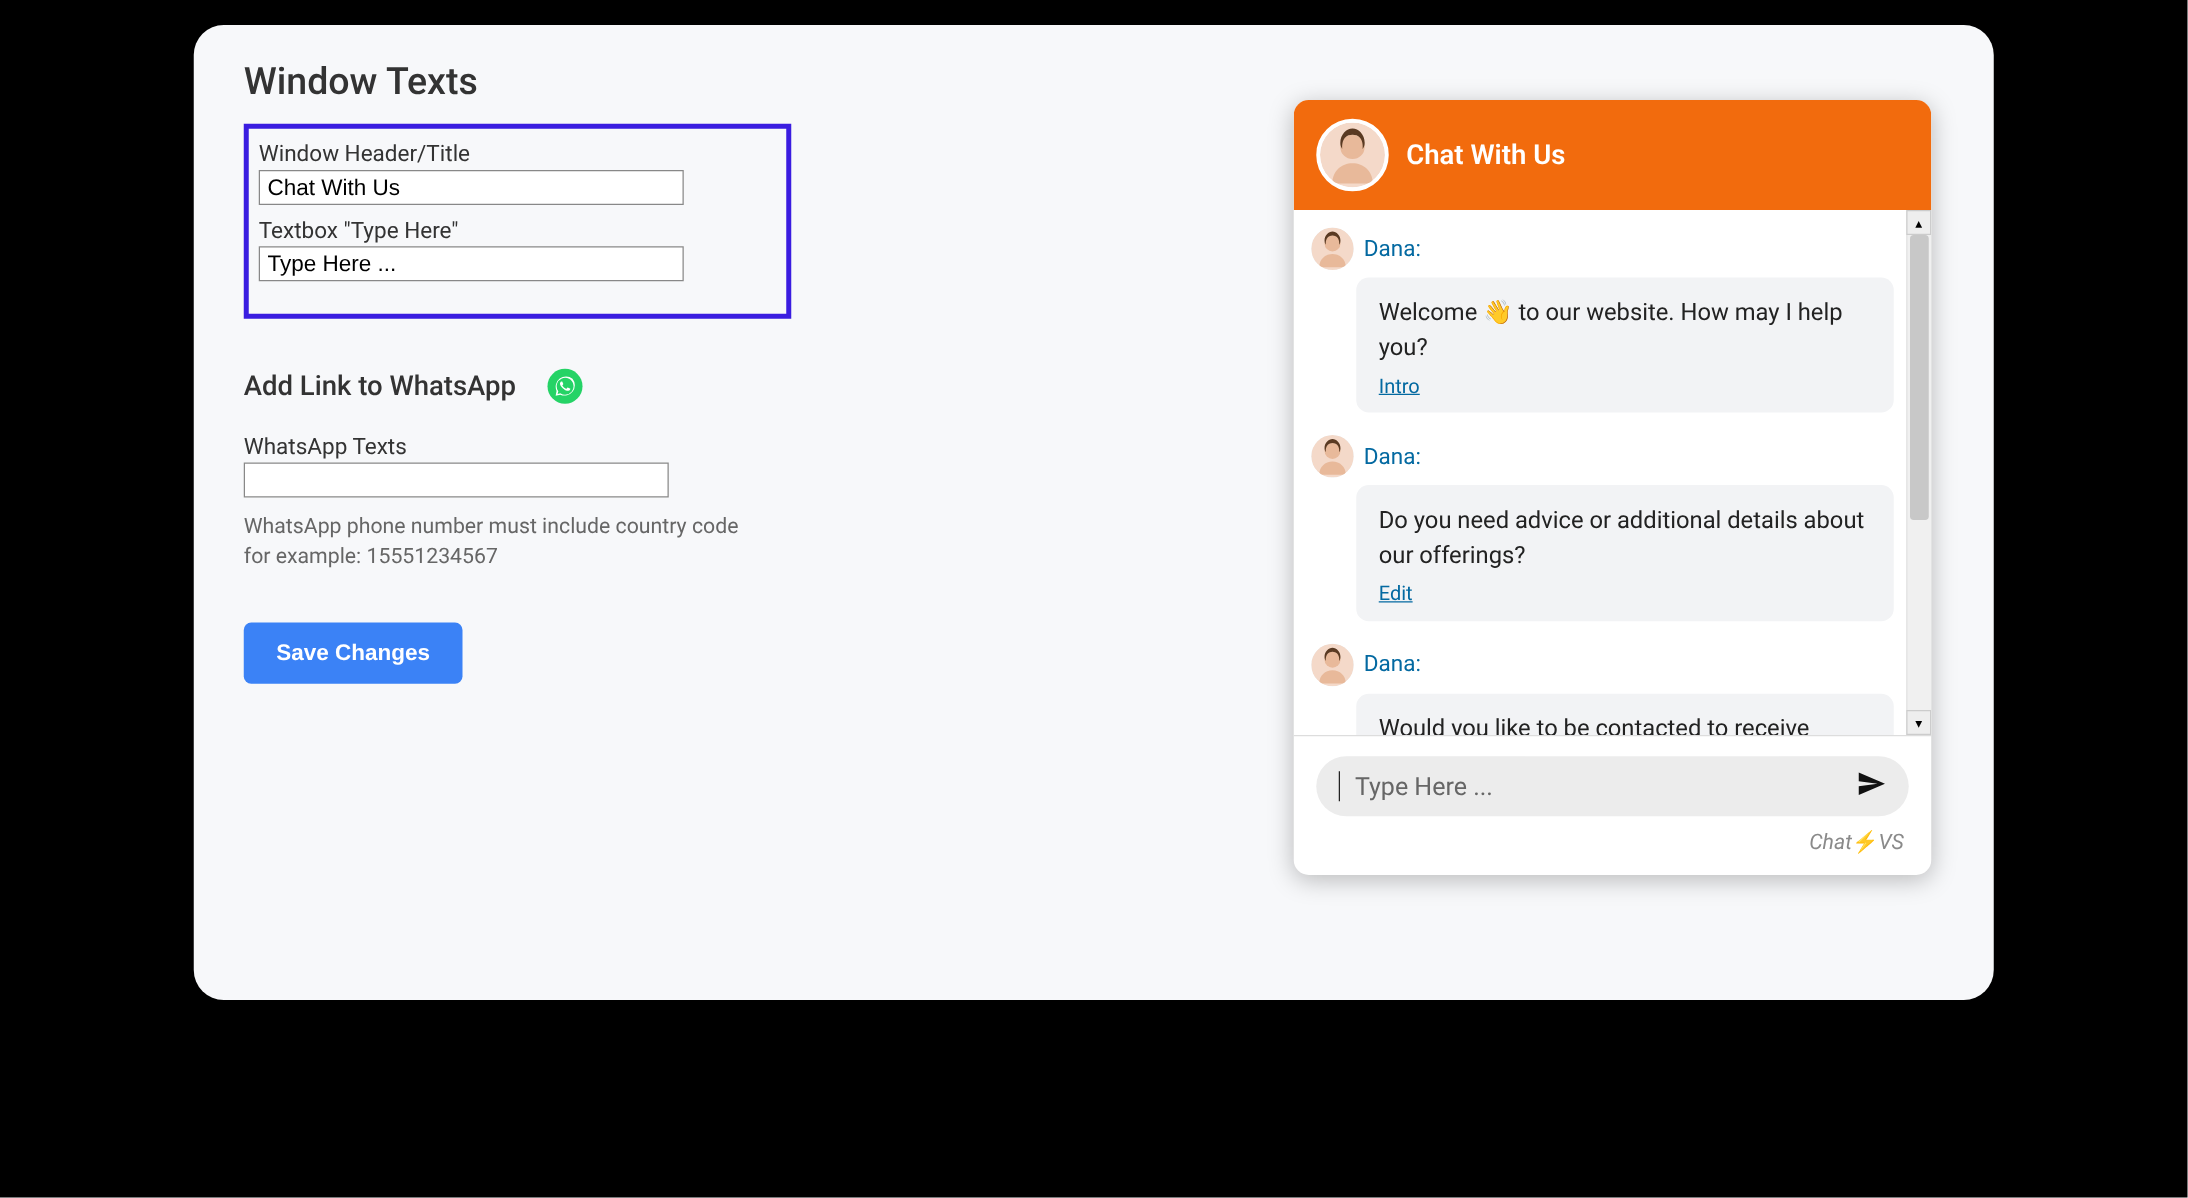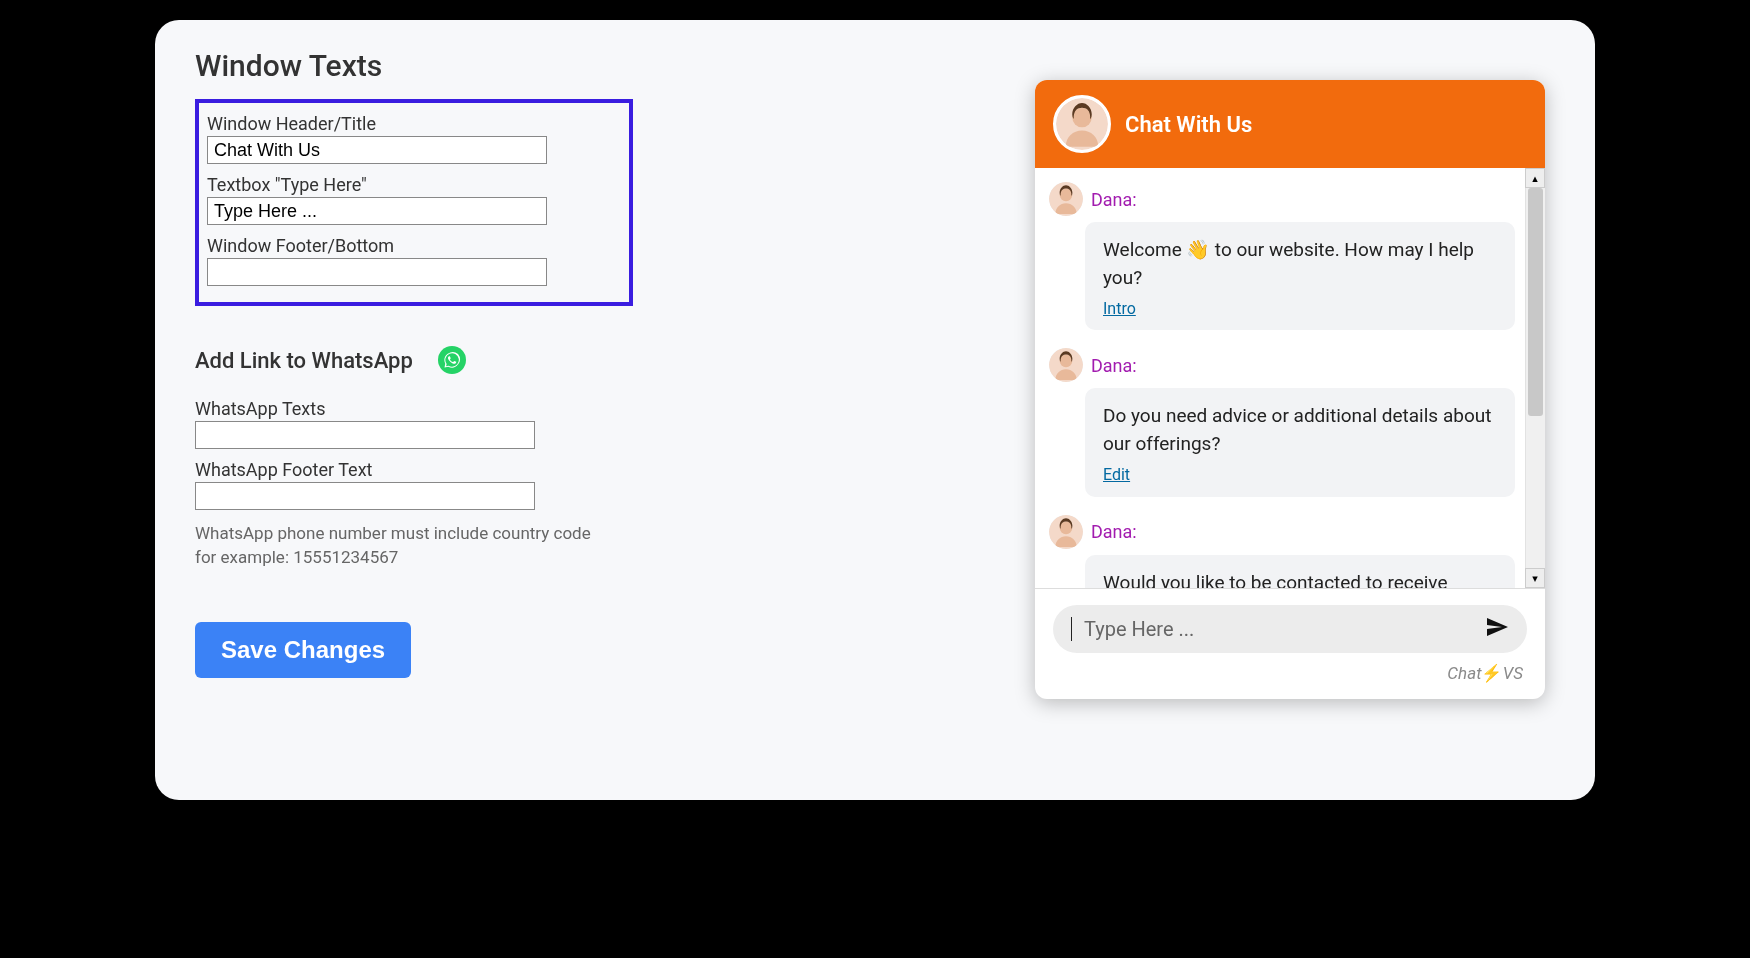--- a/index.html
+++ b/index.html
@@ -165,7 +165,7 @@
     width: 34px; height: 34px; border-radius: 50%;
     overflow: hidden; background:#eee;
   }
-  .agent-name { font-size: 18px; color: #a21caf; }
+  .agent-name { font-size: 18px; color: #0369a1; }
   .bubble {
     margin-left: 40px;
     background: #f2f3f5;

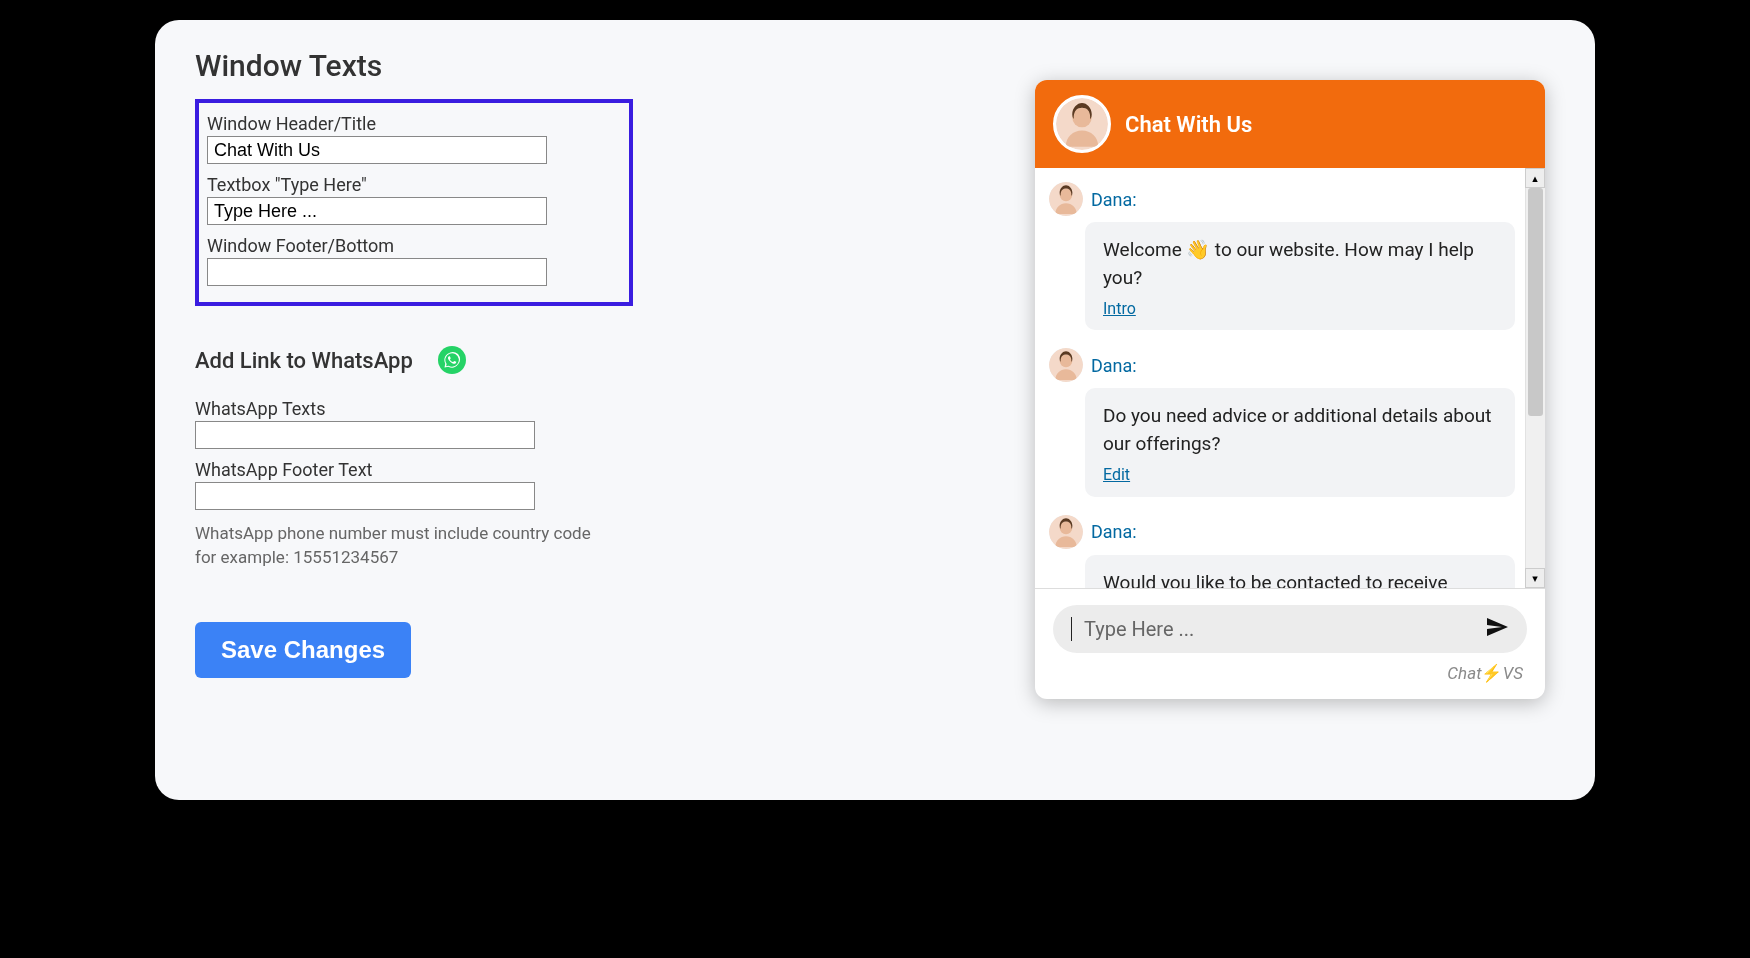--- a/index.html
+++ b/index.html
@@ -237,10 +237,6 @@
         <input type="text" value="Type Here ..." style="">
       </div>
 
-      <div class="field" style="margin-bottom:0">
-        <label>Window Footer/Bottom</label>
-        <input type="text" value="" style="">
-      </div>
 
     </div>
 

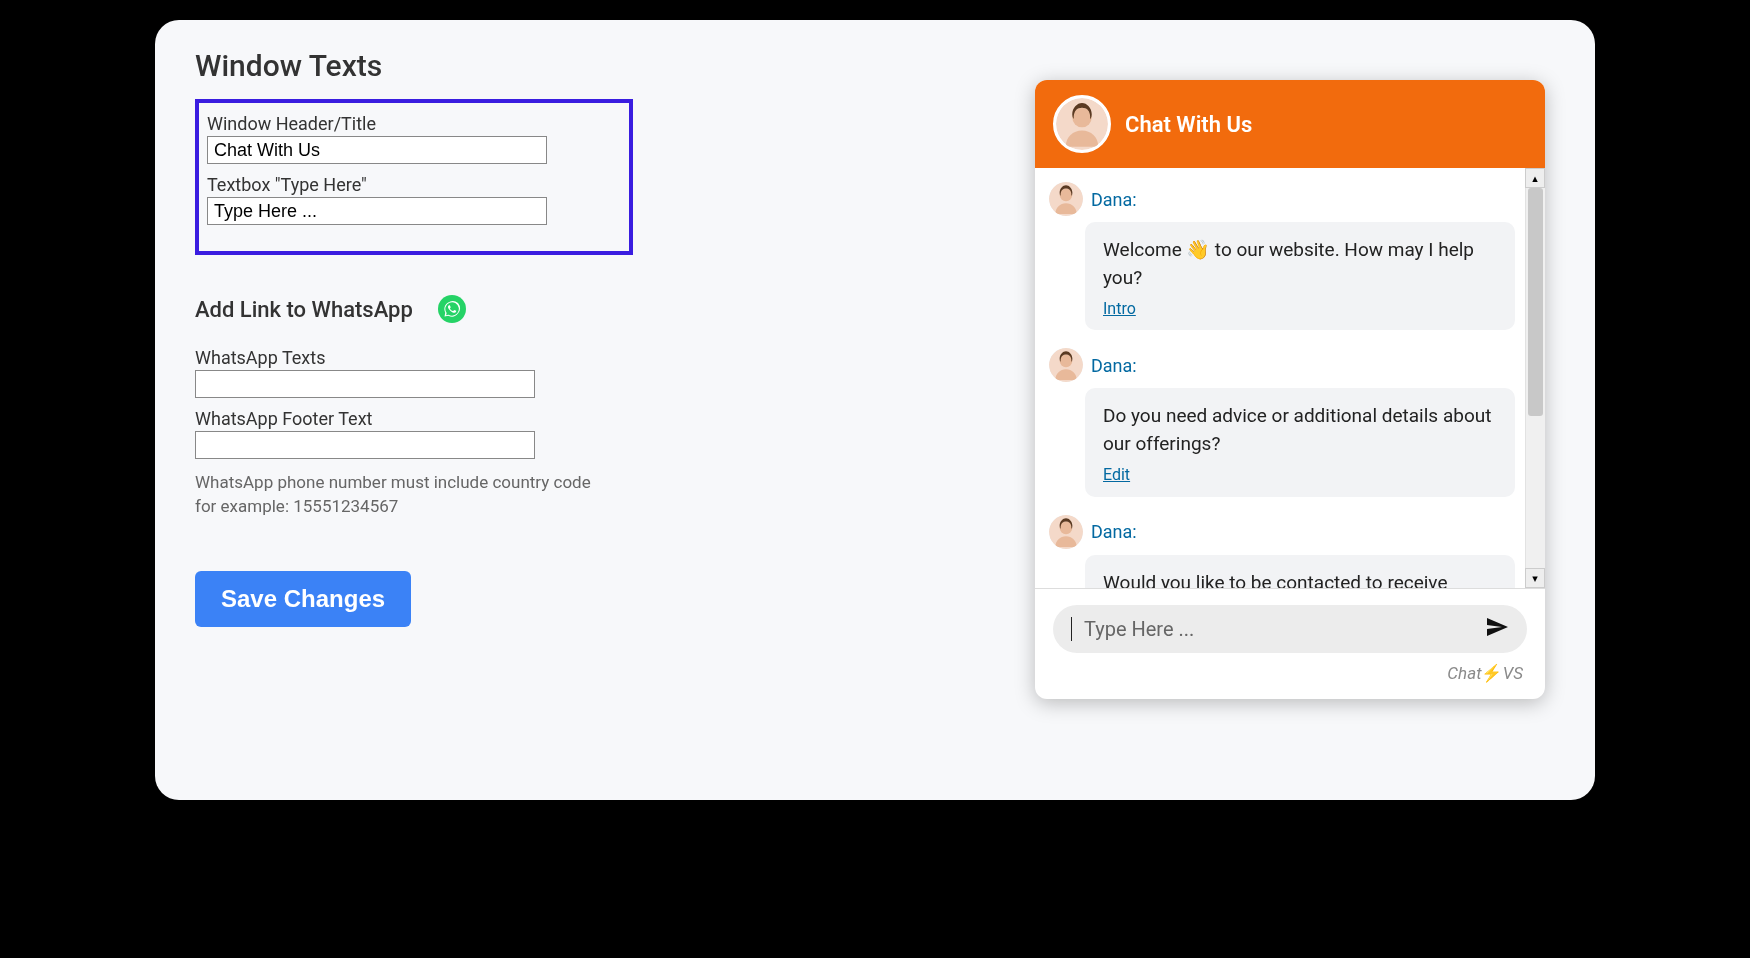--- a/index.html
+++ b/index.html
@@ -254,10 +254,6 @@
       <input type="text" value="" style="">
     </div>
 
-    <div class="field">
-      <label>WhatsApp Footer Text</label>
-      <input type="text" value="" style="">
-    </div>
 
     <div class="hint">
       <div>WhatsApp phone number must include country code</div>

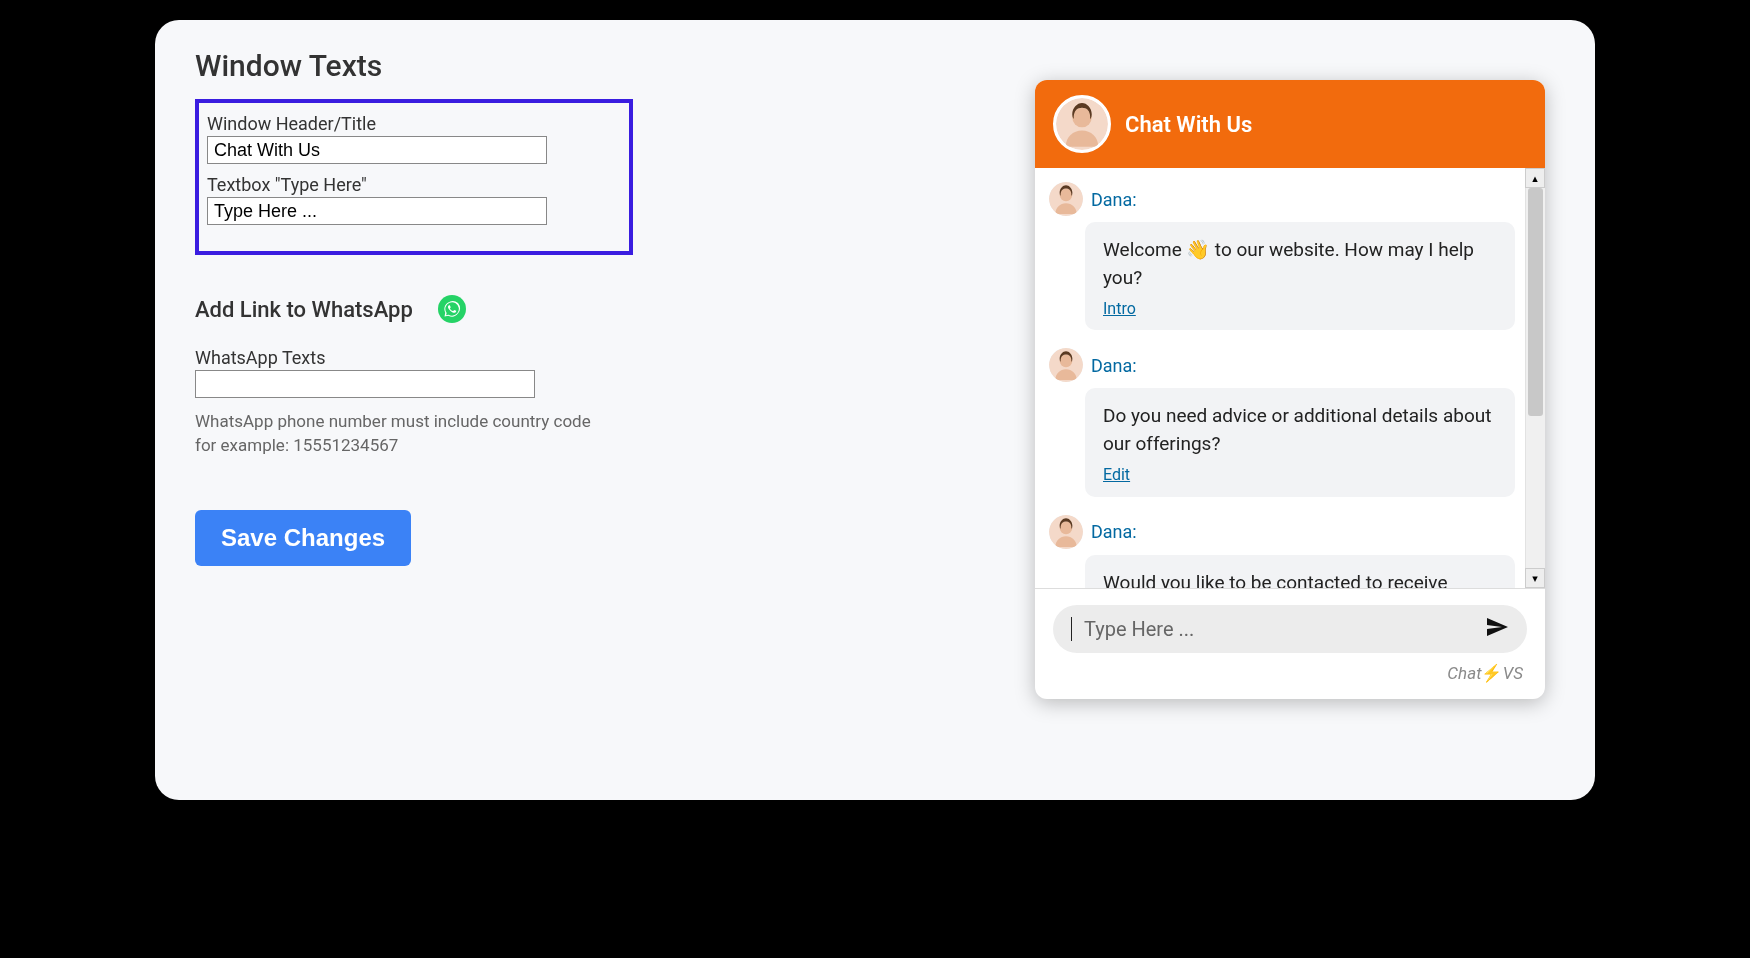--- a/index.html
+++ b/index.html
@@ -77,13 +77,13 @@
     margin-top: 12px;
   }
   .save-btn {
-    margin-top: 52px;
+    margin-top: 40px;
     background: #3b82f6;
     color: #fff;
     border: none;
     border-radius: 6px;
     padding: 14px 26px;
-    font-size: 24px;
+    font-size: 18px;
     font-weight: 600;
     cursor: pointer;
   }

